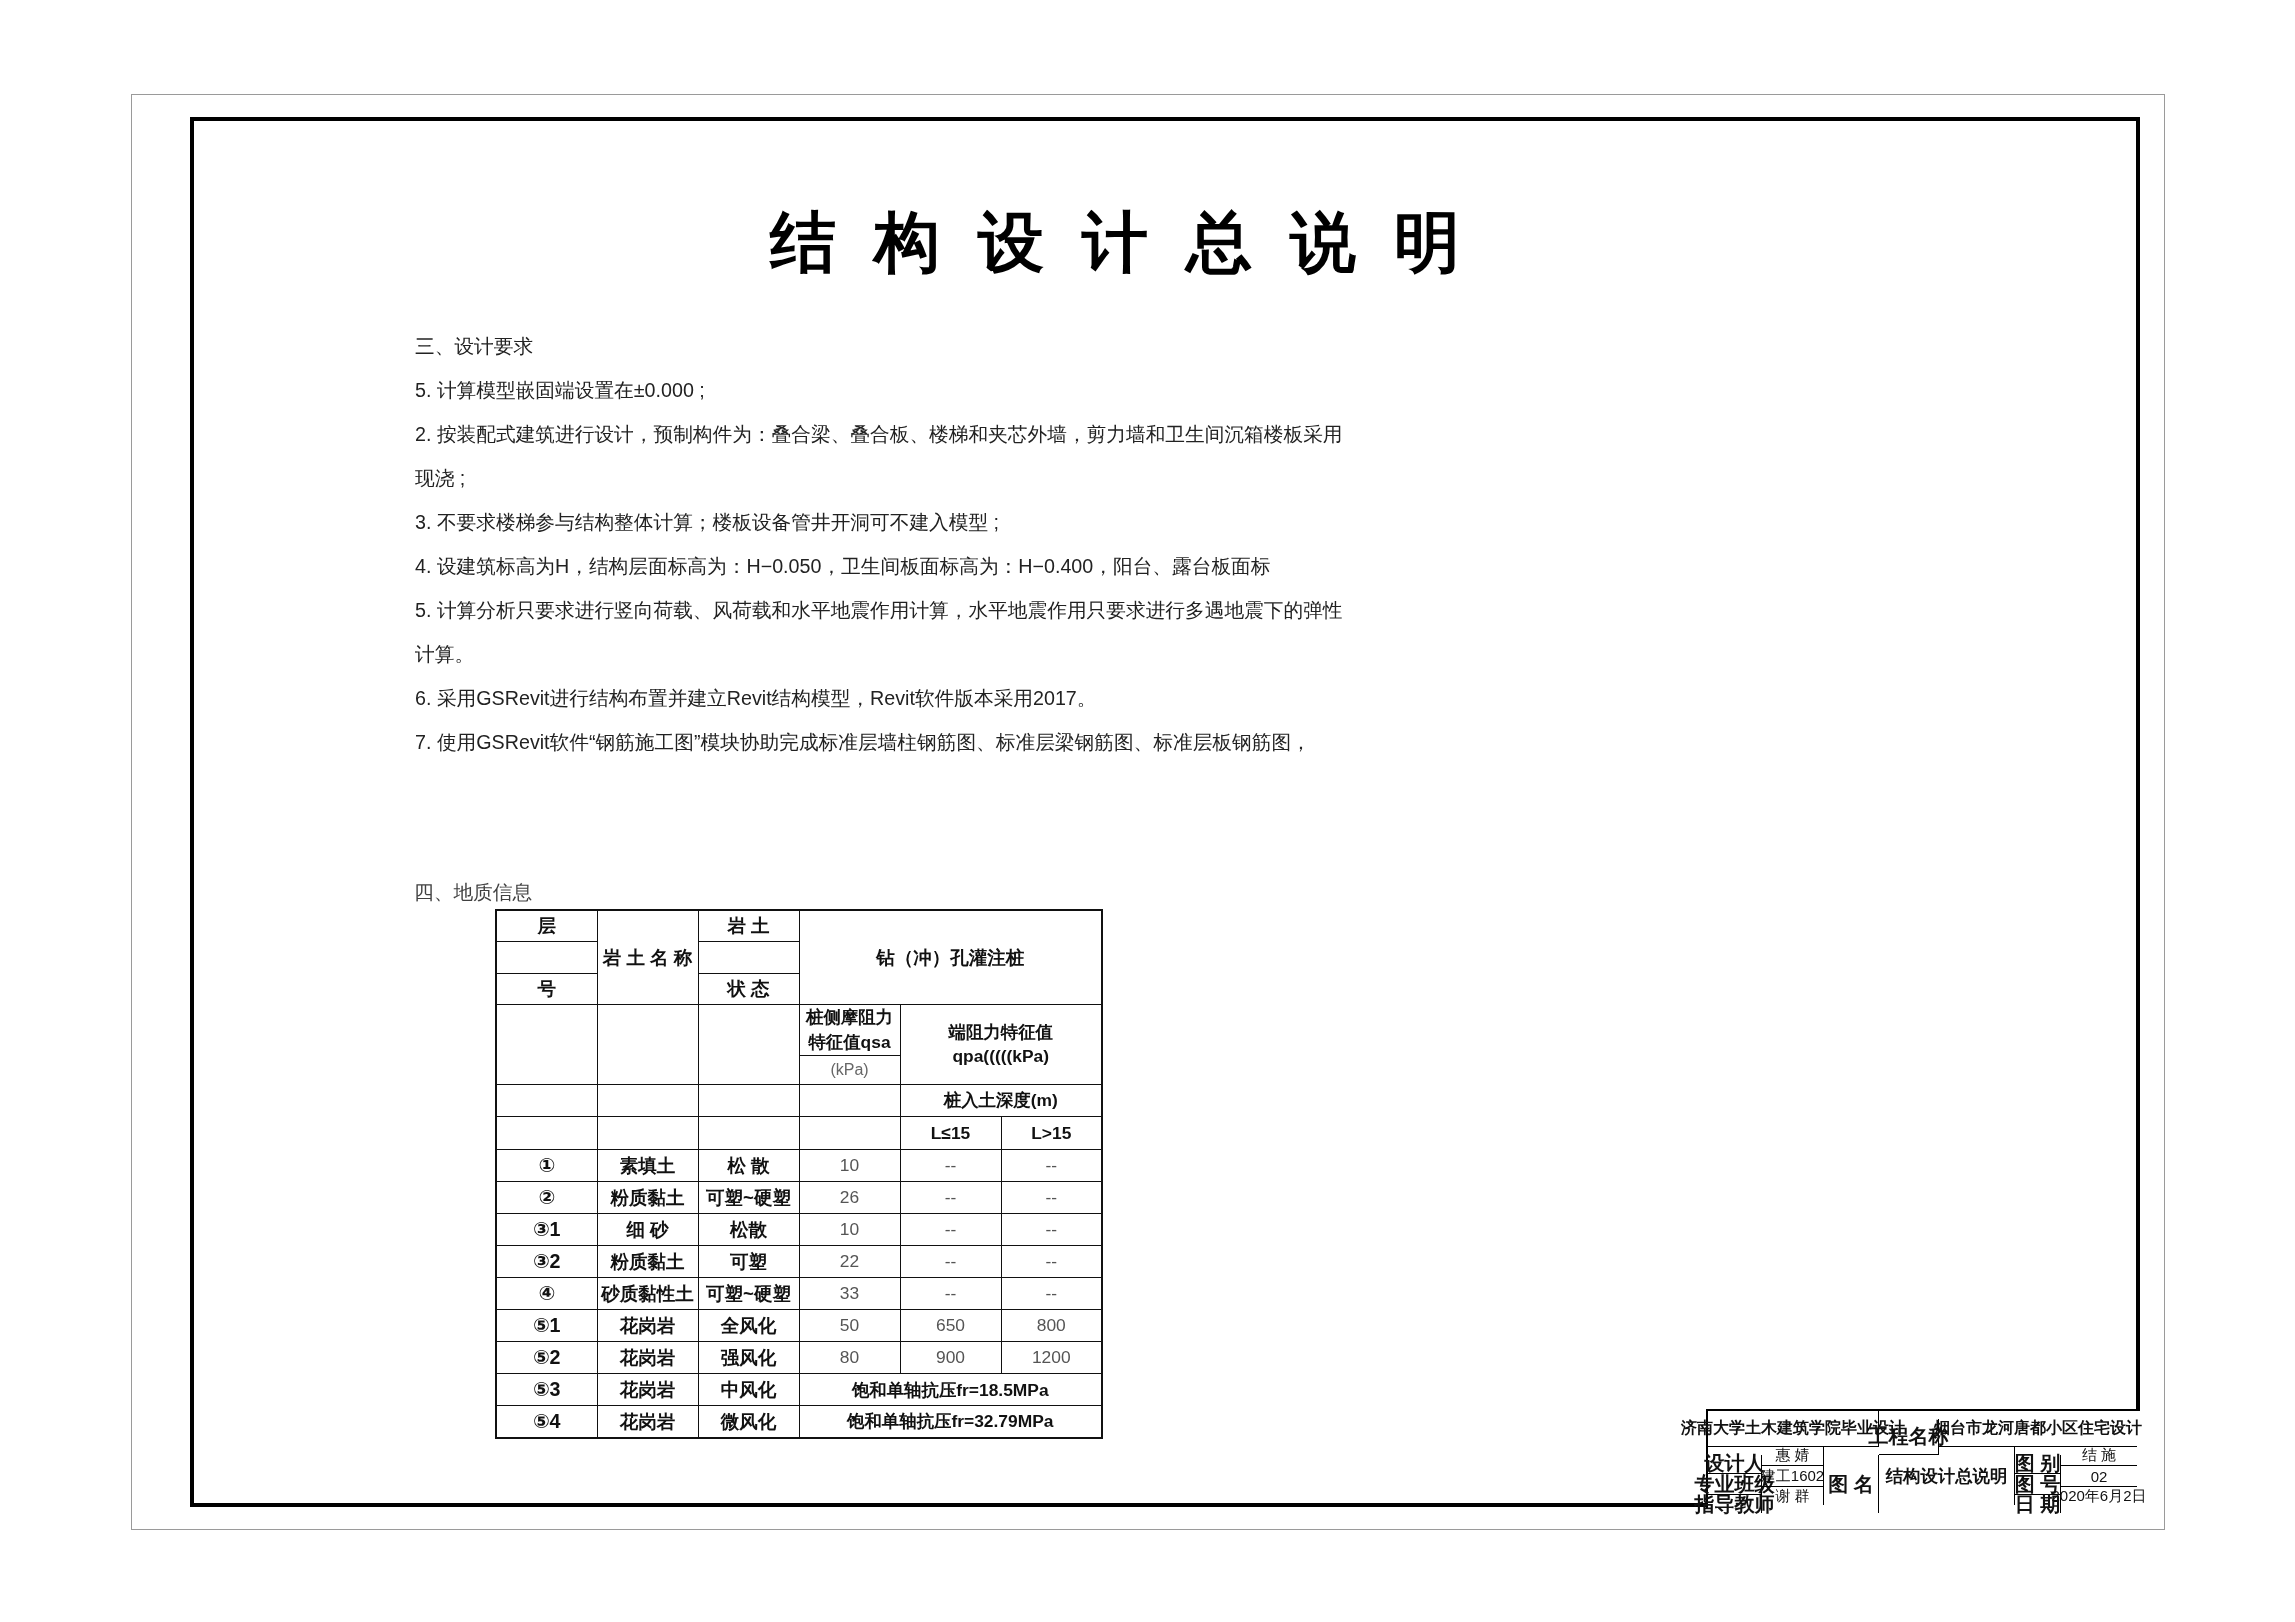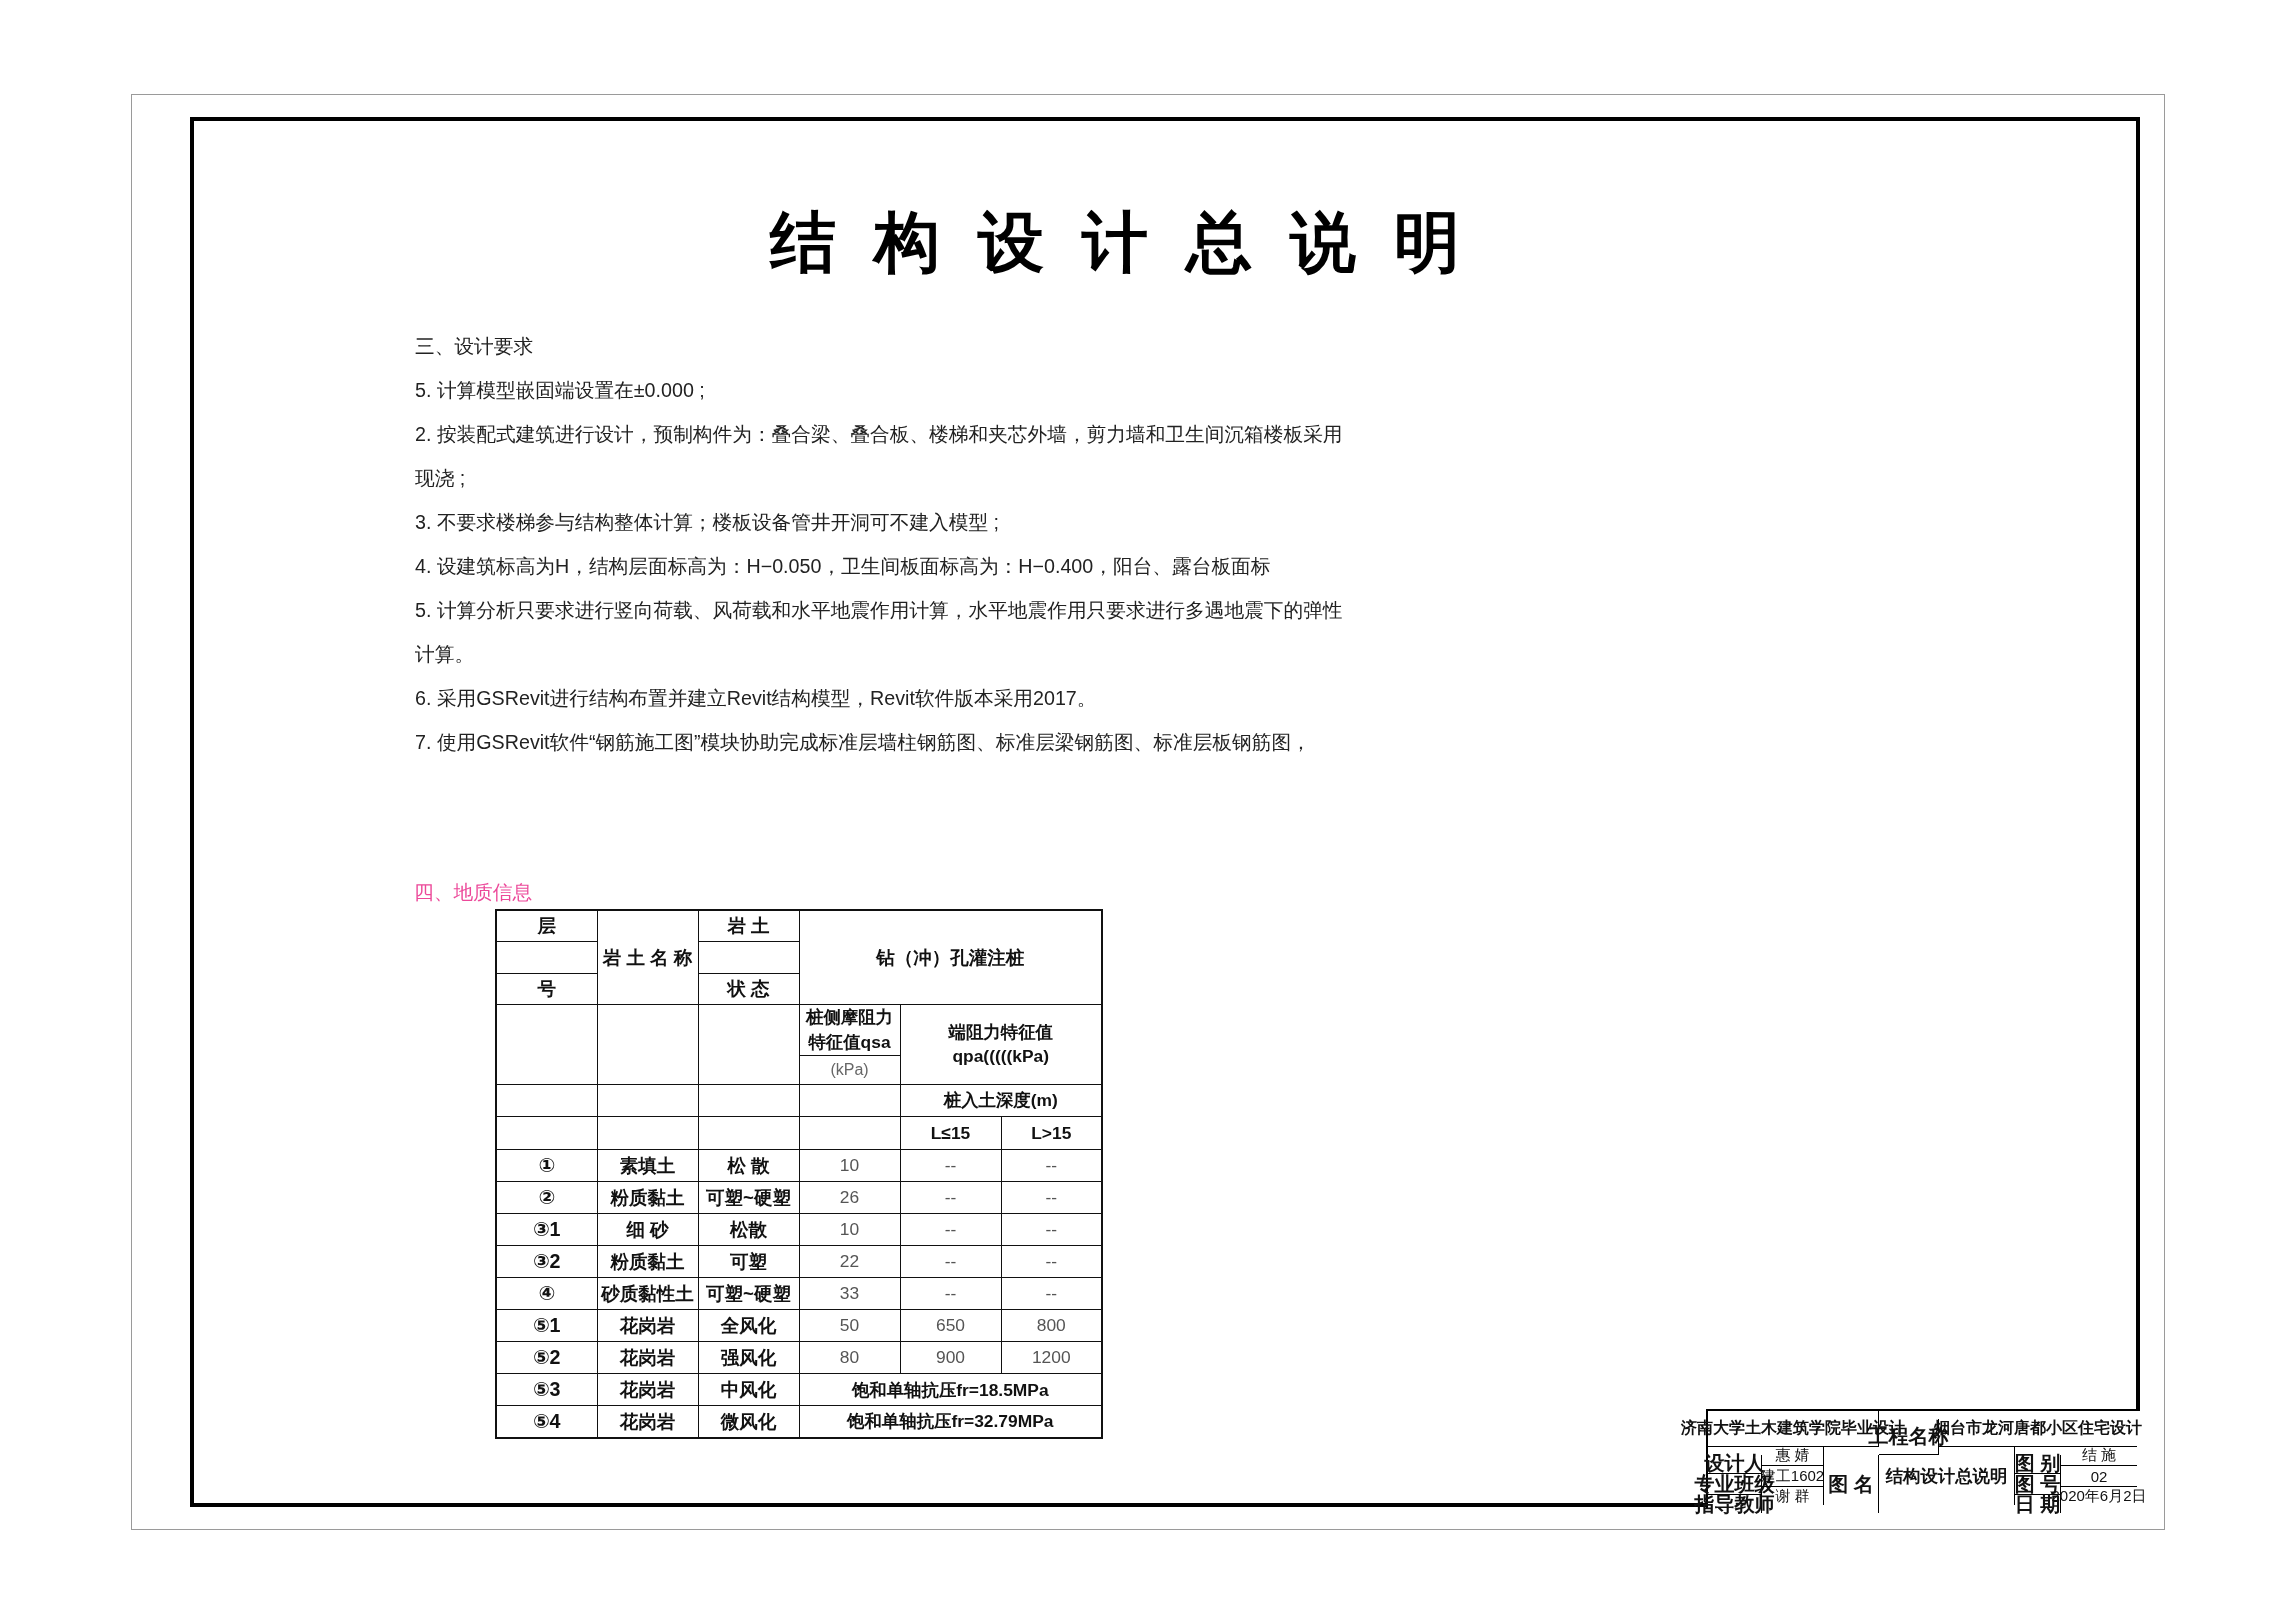--- a/index.html
+++ b/index.html
@@ -33,7 +33,7 @@
   .nline{height:44px;line-height:44px;font-size:19.7px;color:#222;white-space:nowrap;}
   .geo-heading{
     position:absolute;left:414px;top:880px;font-size:19.7px;line-height:25.4px;
-    color:#ec4899;white-space:nowrap;
+    color:#404040;white-space:nowrap;
   }
 
   

